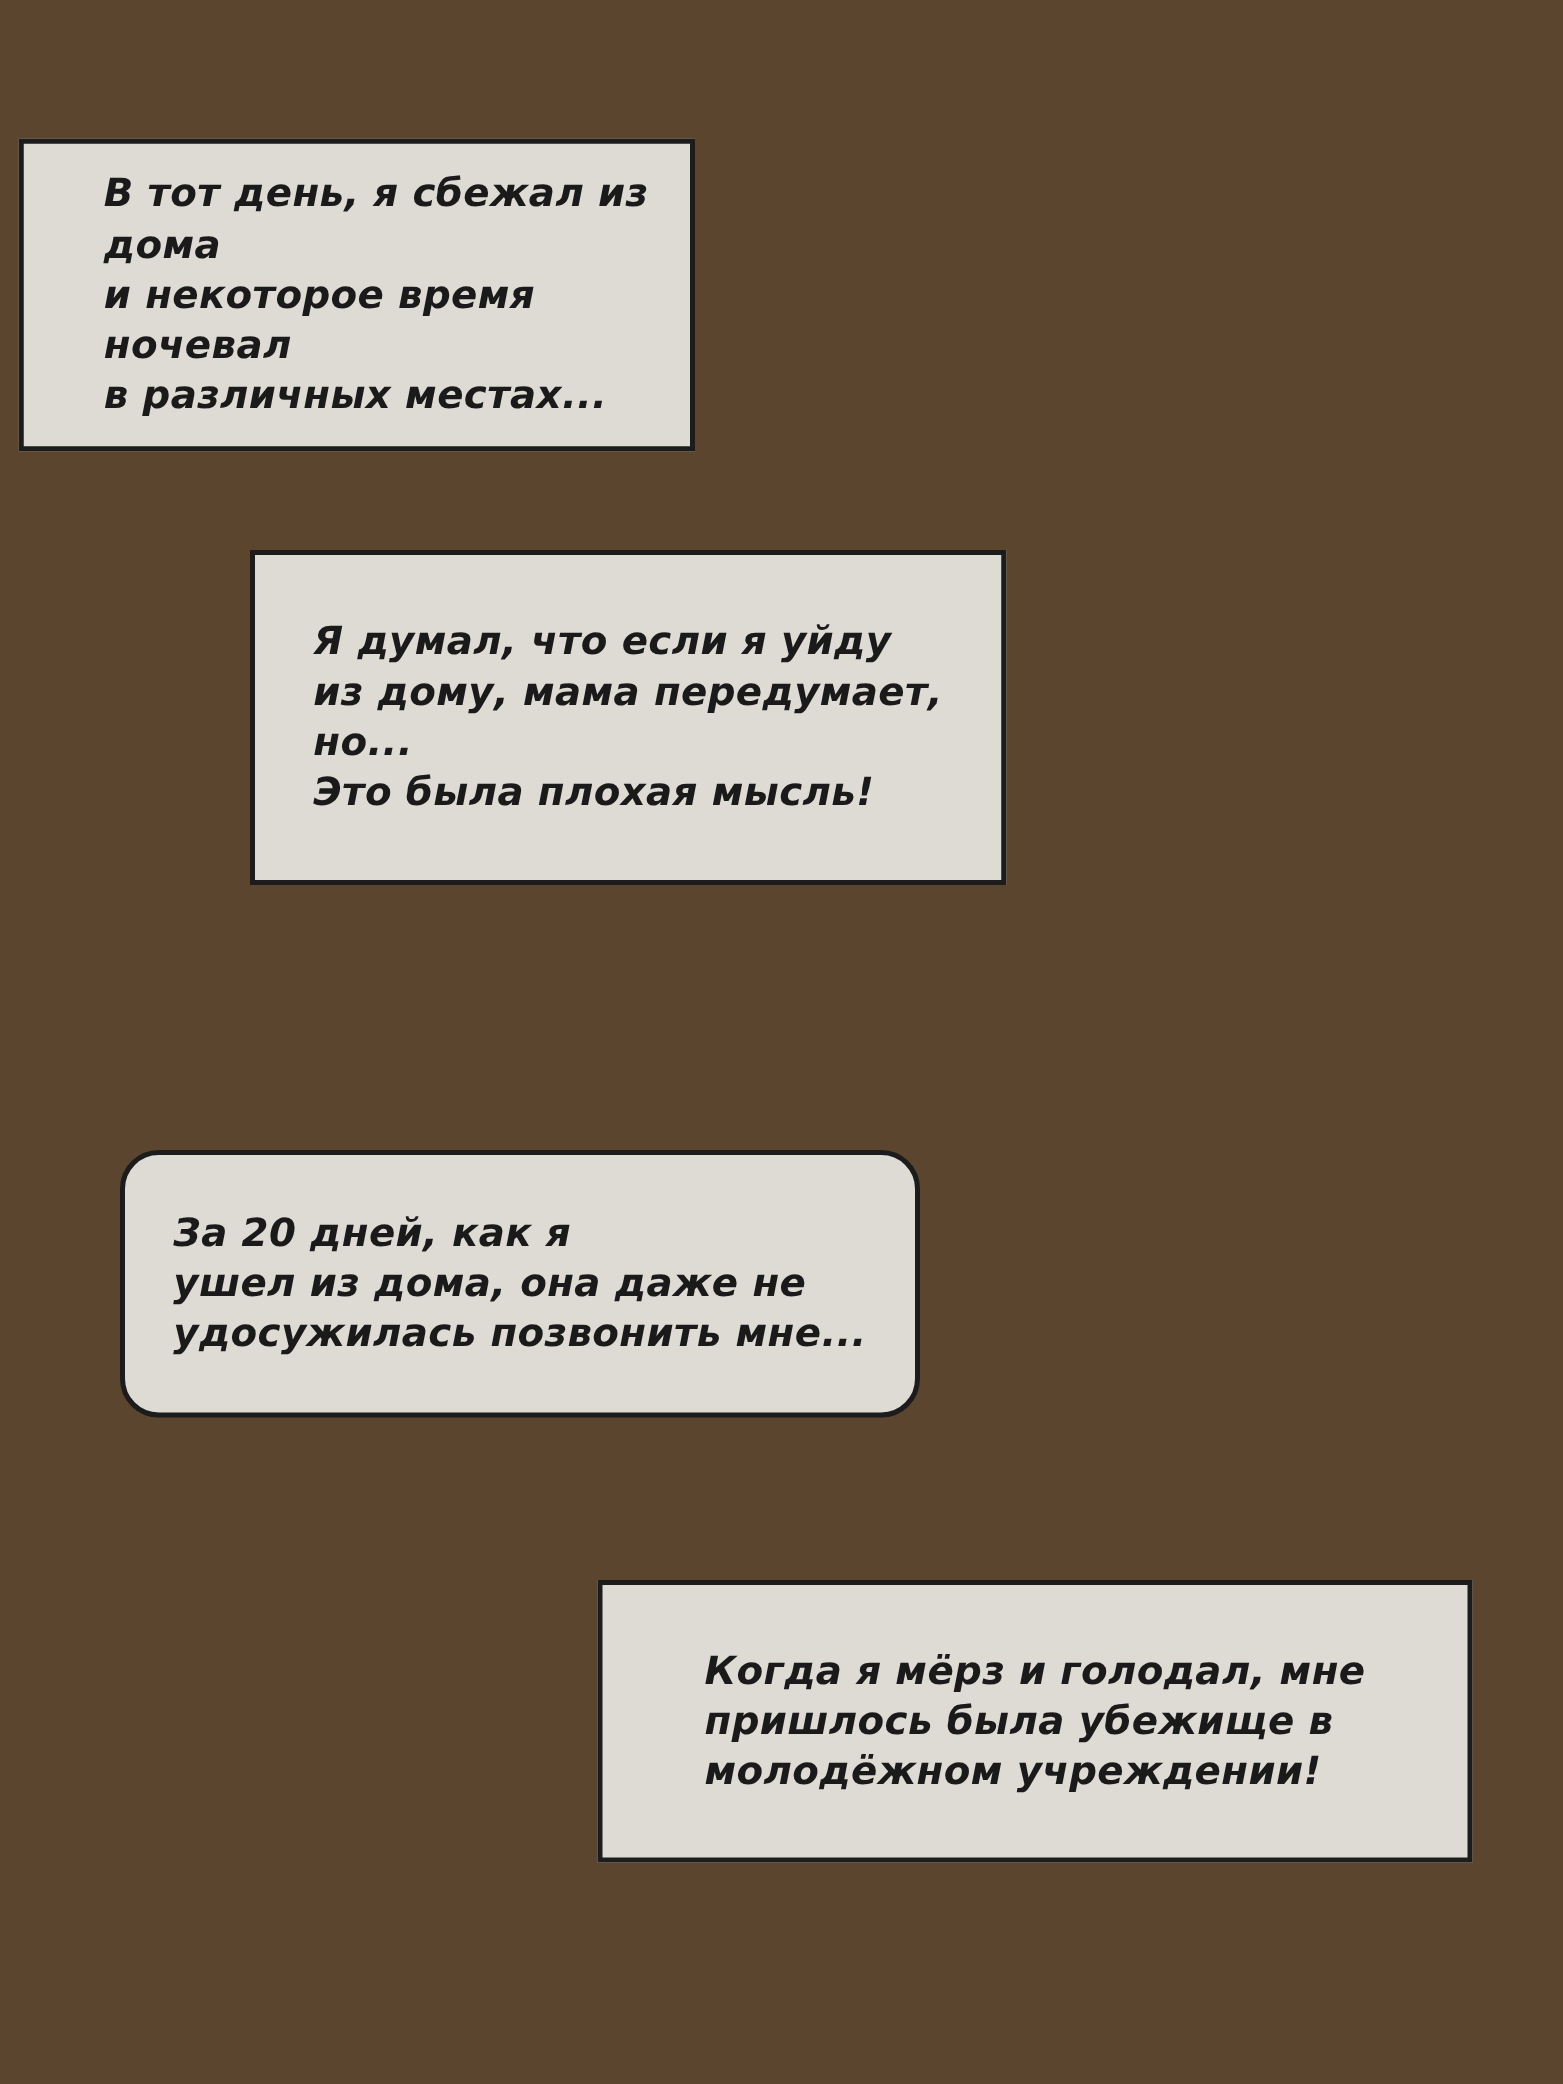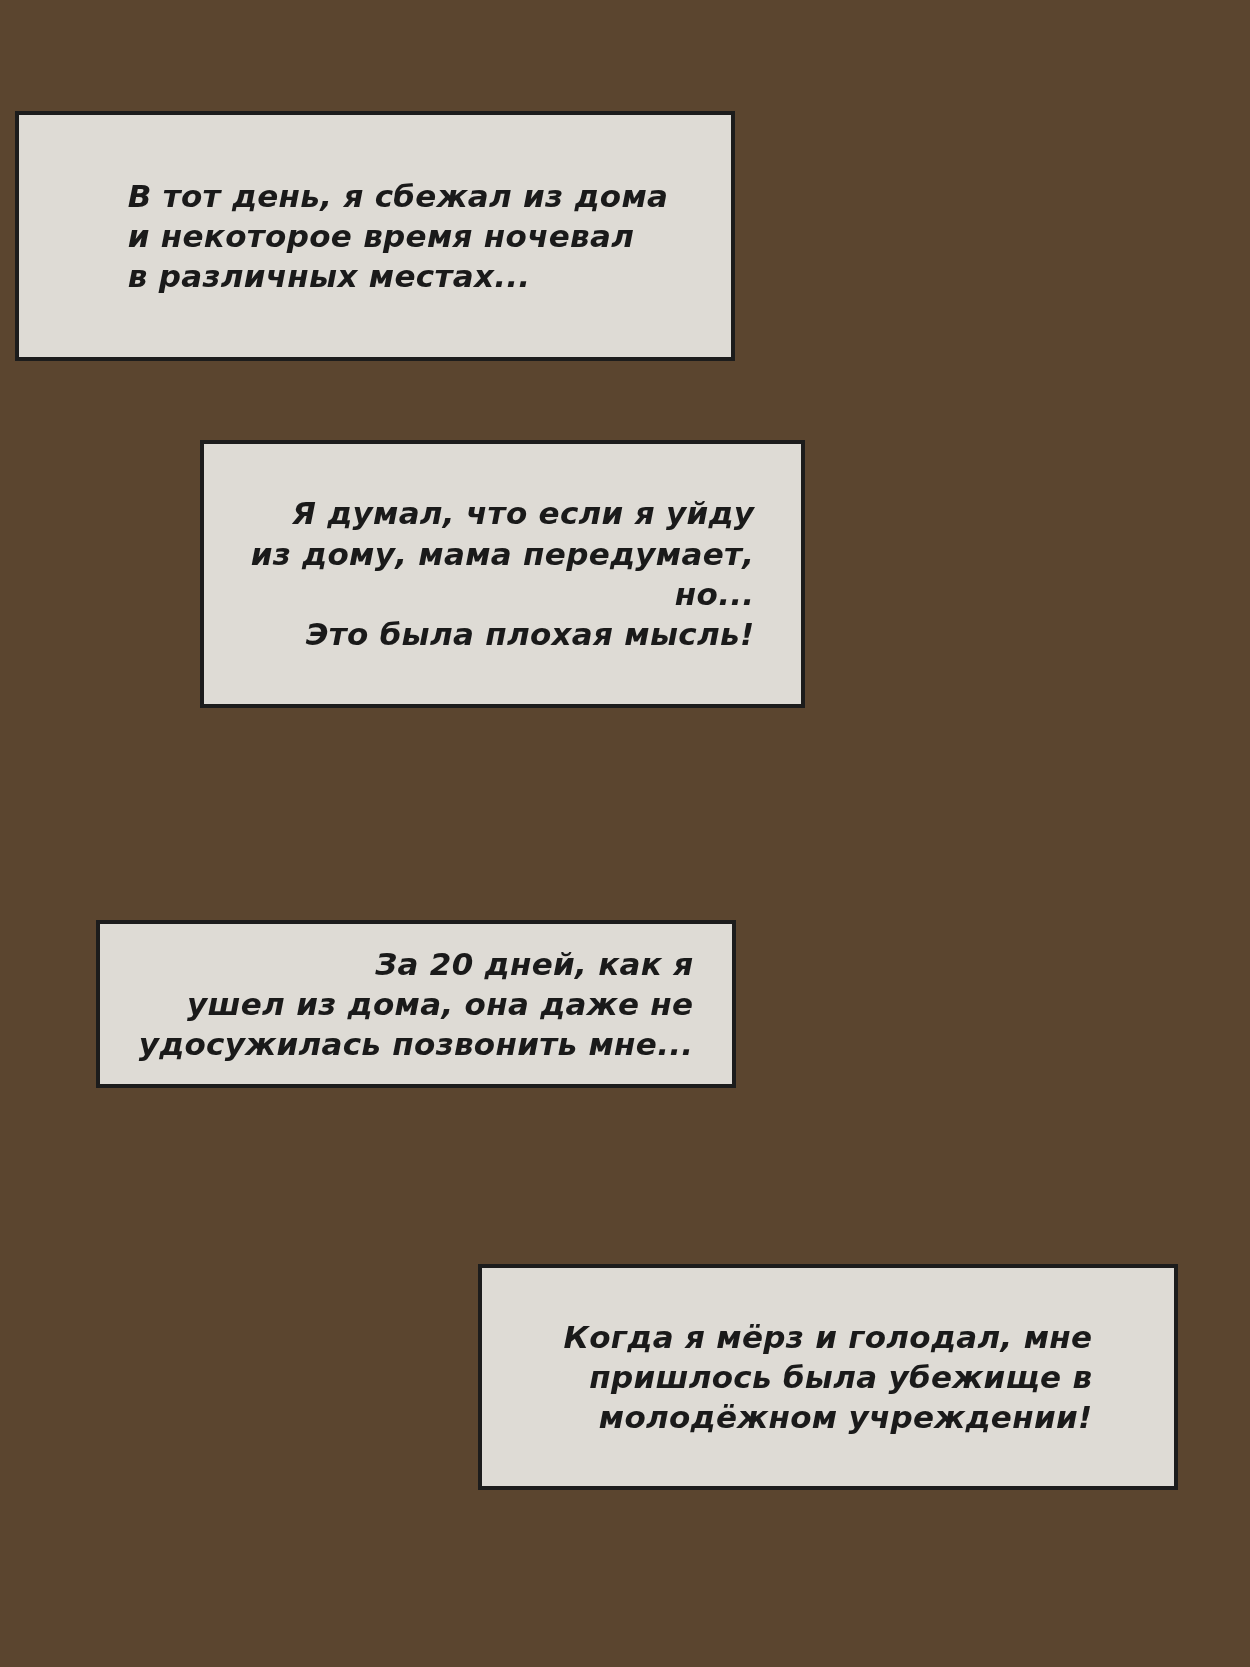--- a/index.html
+++ b/index.html
@@ -45,7 +45,7 @@
   #box-1 {
     left: 15px;
     top: 111px;
-    width: 720px;
+    width: 541px;
     height: 250px;
   }
   #box-1 .caption-text {

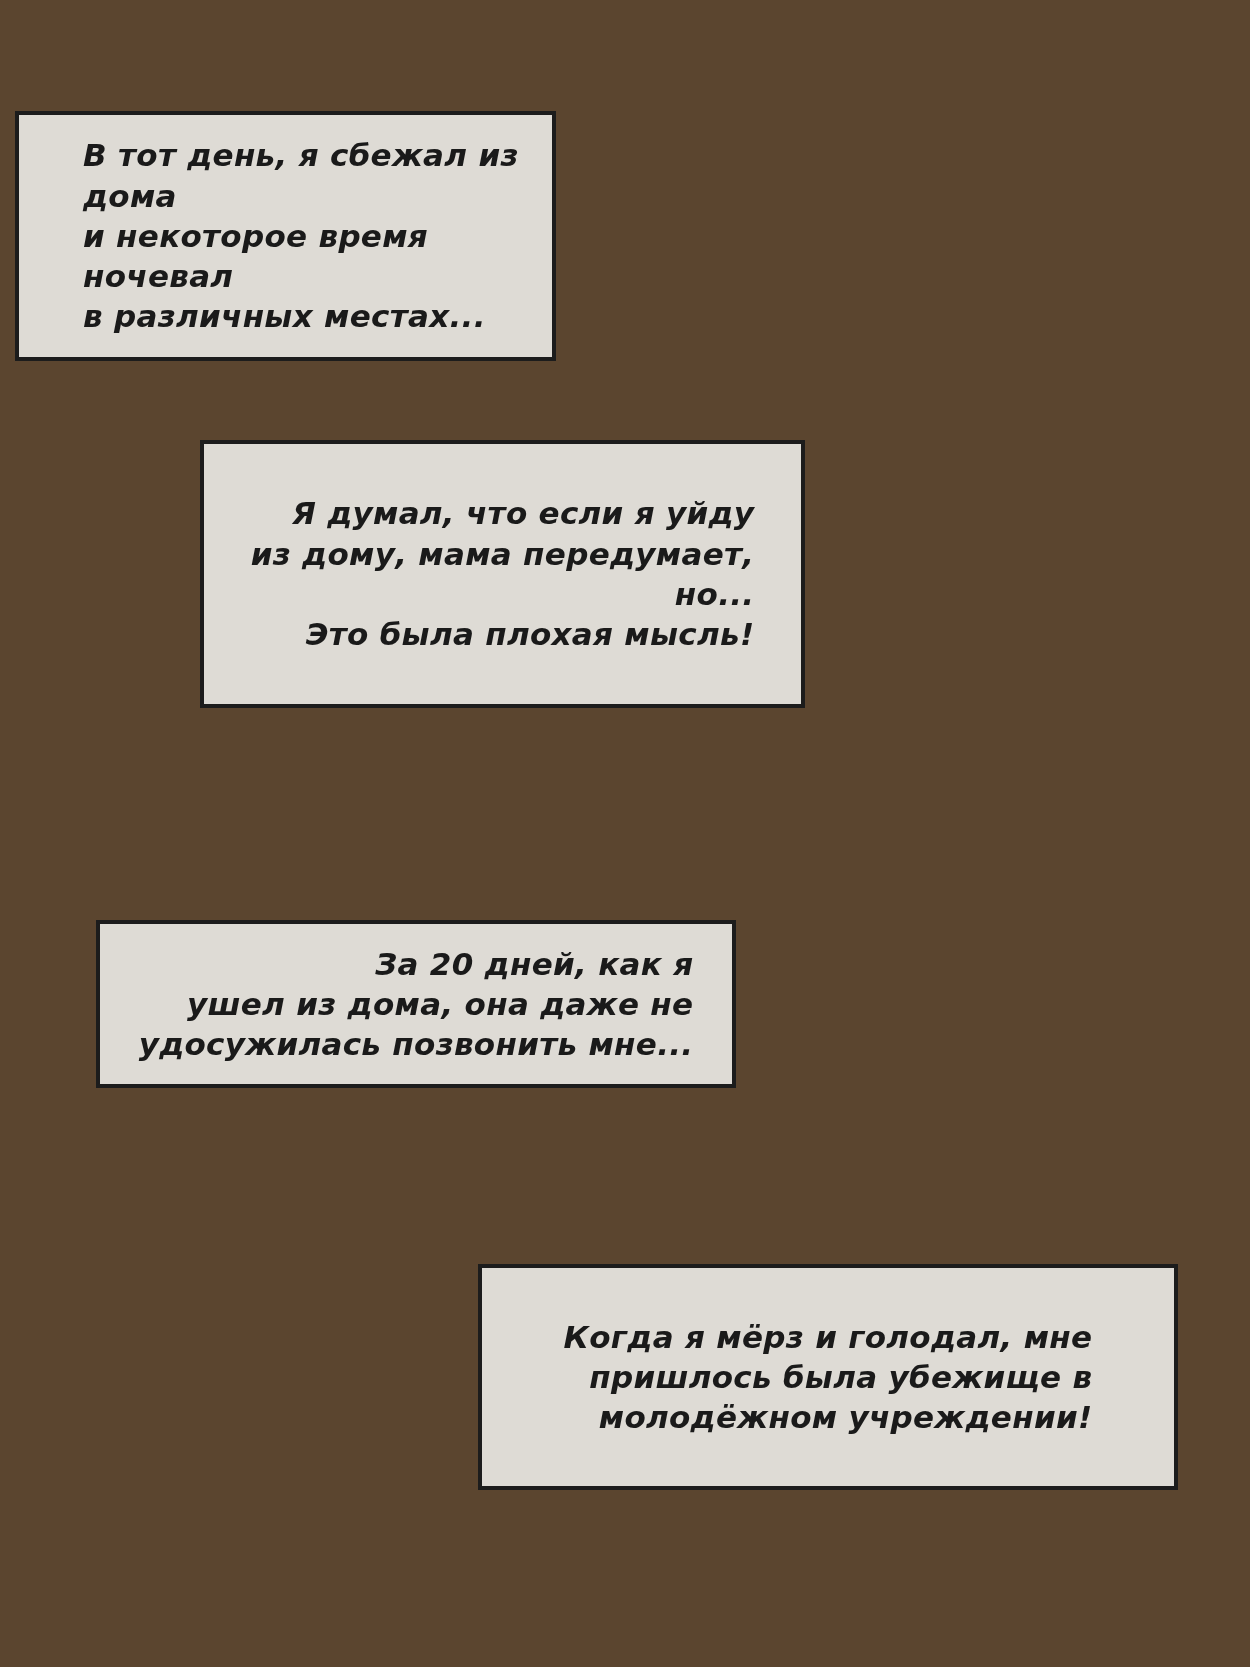--- a/index.html
+++ b/index.html
@@ -38,7 +38,7 @@
     font-size: 31px;
     line-height: 1.30;
     letter-spacing: 0.3px;
-    text-align: right;
+    text-align: left;
     white-space: pre-line;
   }
   

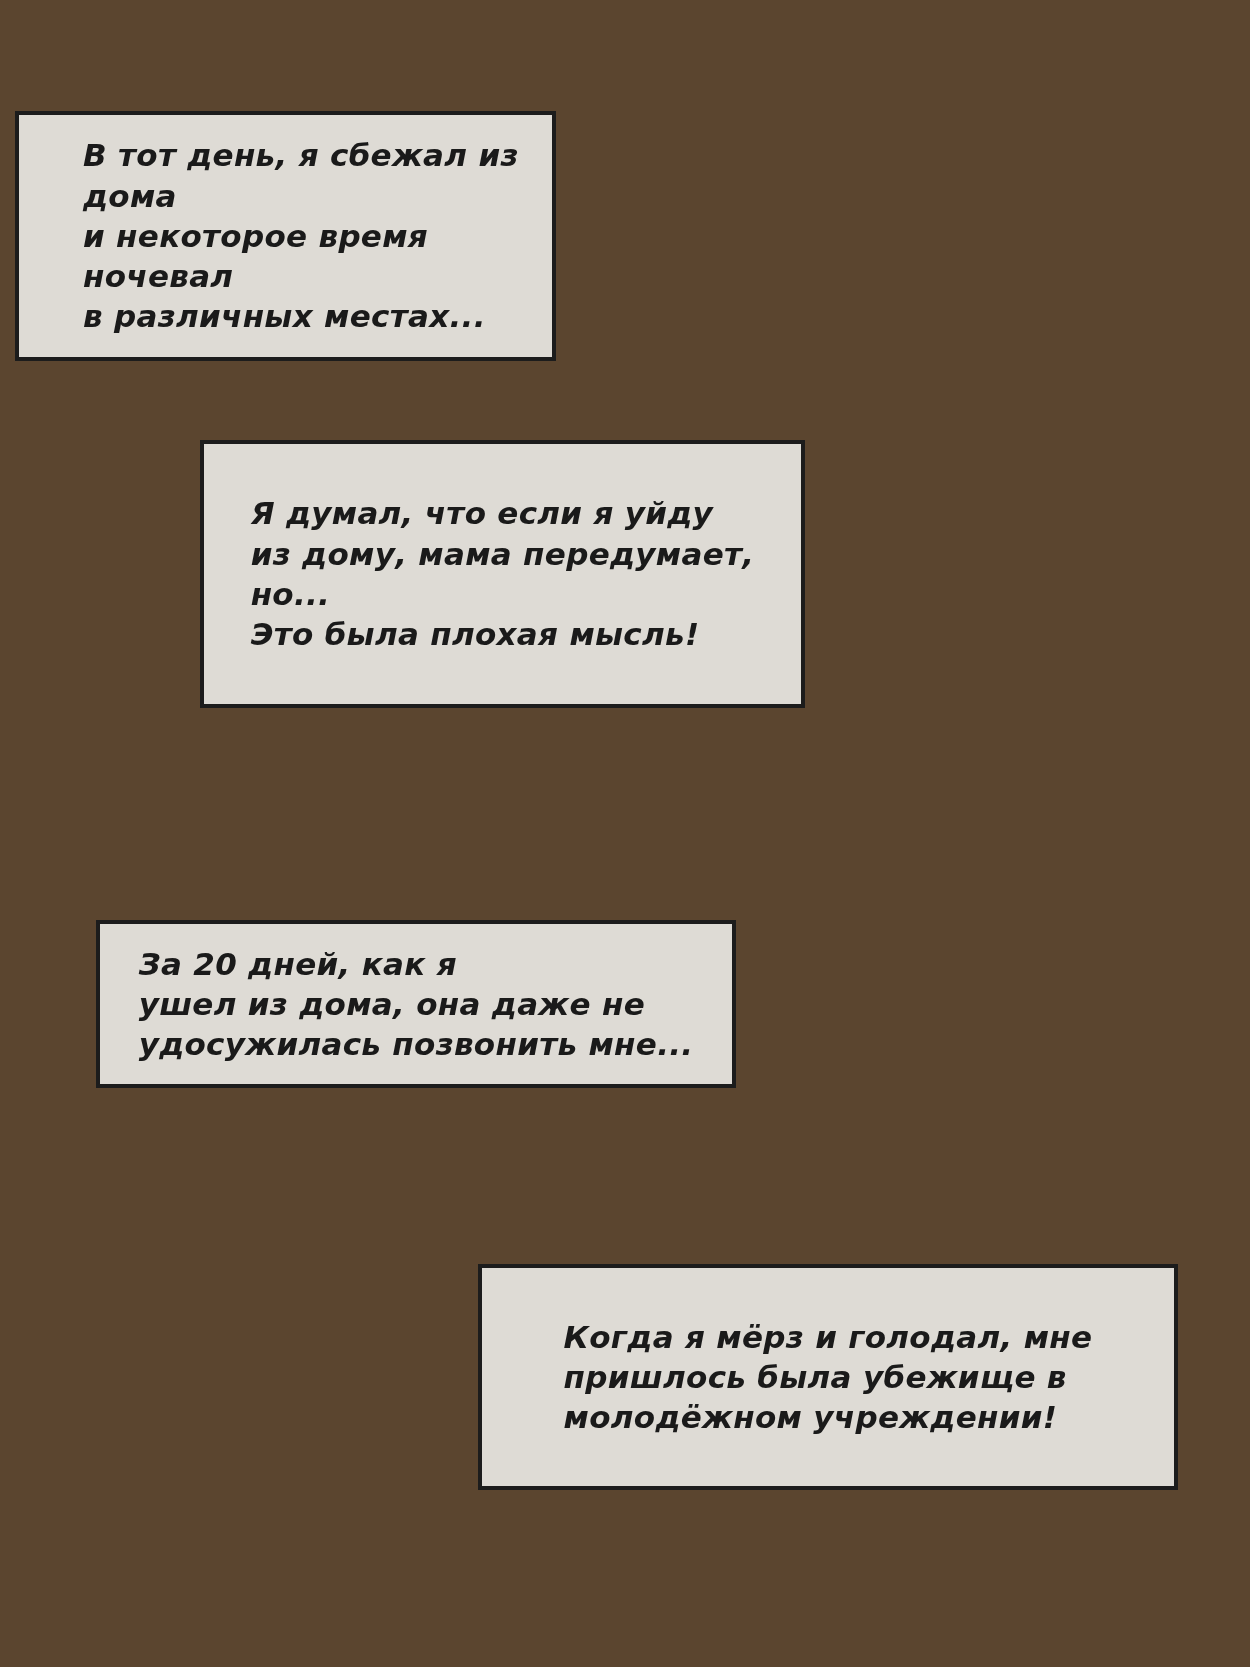--- a/index.html
+++ b/index.html
@@ -62,7 +62,8 @@
     left: 96px;
     top: 920px;
     width: 640px;
-    height: 168px;
+    height: 214px;
+    border-radius: 31px;
   }
   #box-4 {
     left: 478px;

